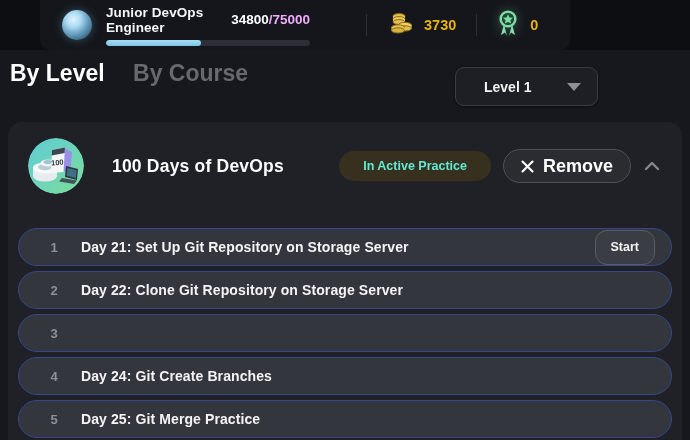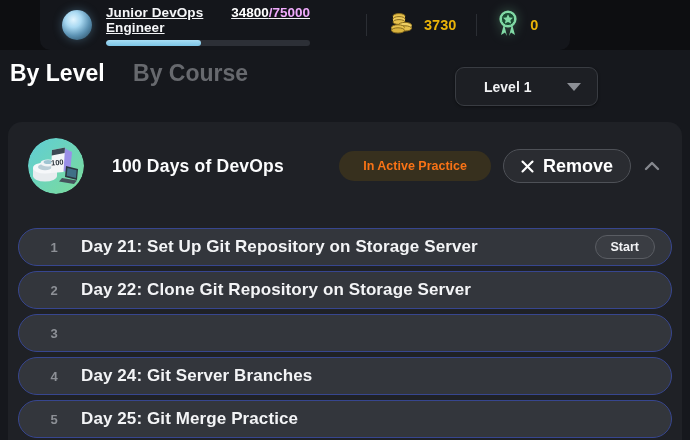--- a/index.html
+++ b/index.html
@@ -29,7 +29,7 @@
     box-shadow: 0 0 10px rgba(120,190,230,.35);
   }
   .profile-info { width: 204px; margin-left: 14px; }
-  .profile-top { display: flex; justify-content: space-between; align-items: flex-start; text-decoration: underline; }
+  .profile-top { display: flex; justify-content: space-between; align-items: center; }
   .rank { font-size: 13.5px; font-weight: bold; color: #f5f6f8; letter-spacing: .1px; }
   .xp { font-size: 13.5px; font-weight: bold; color: #fff; }
   .xp-total { color: #f0abfc; font-weight: bold; }

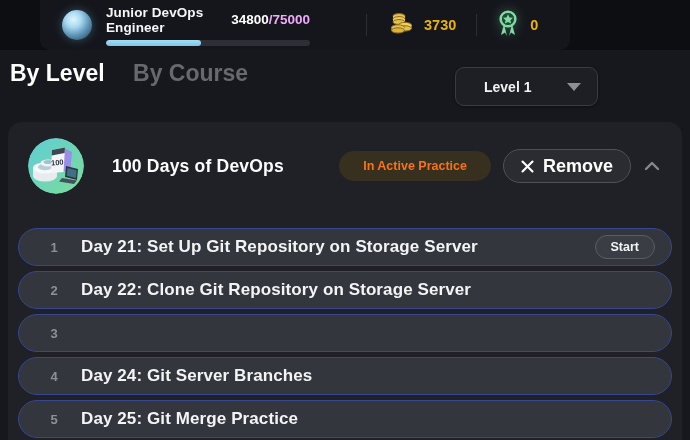--- a/index.html
+++ b/index.html
@@ -80,7 +80,7 @@
   .course-title { font-size: 17.5px; font-weight: bold; color: #fbfcfd; margin-left: 28px; letter-spacing: .2px; }
   .practice-badge {
     margin-left: auto;
-    background: #37301e; color: #f97316;
+    background: #37301e; color: #5eead4;
     font-size: 12.5px; font-weight: 600;
     padding: 8px 24px; border-radius: 15px; white-space: nowrap;
   }

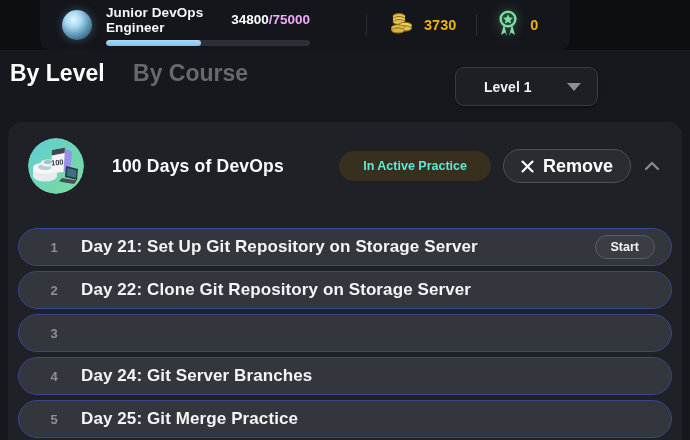--- a/index.html
+++ b/index.html
@@ -103,7 +103,7 @@
     padding-left: 28px; padding-right: 16px;
   }
   .task-num { color: #8d9096; font-size: 13px; font-weight: bold; width: 14px; text-align: center; flex: none; }
-  .task-title { color: #f3f4f6; font-size: 17px; font-weight: 600; margin-left: 20px; letter-spacing: .1px; }
+  .task-title { color: #f3f4f6; font-size: 14px; font-weight: 600; margin-left: 20px; letter-spacing: .1px; }
   .start-btn {
     margin-left: auto;
     background: #3a3d43; border: 1px solid #5a5d63; border-radius: 12px;

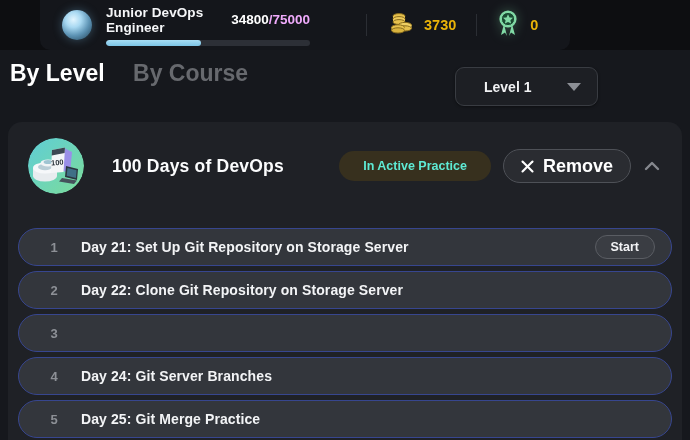--- a/index.html
+++ b/index.html
@@ -107,7 +107,7 @@
   .start-btn {
     margin-left: auto;
     background: #3a3d43; border: 1px solid #5a5d63; border-radius: 12px;
-    height: 24px; padding: 0 15px;
+    height: 35px; padding: 0 15px;
     color: #f2f3f5; font-family: inherit; font-size: 12.5px; font-weight: 600;
     cursor: pointer;
   }

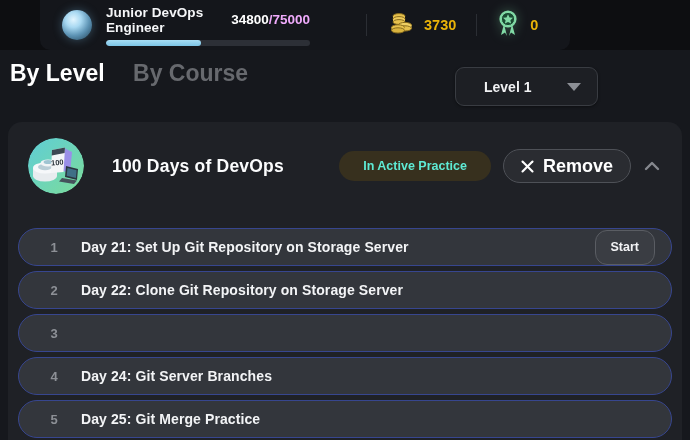--- a/index.html
+++ b/index.html
@@ -242,7 +242,7 @@
 
     <div class="task-row">
       <span class="task-num">4</span>
-      <span class="task-title">Day 24: Git Server Branches</span>
+      <span class="task-title">Day 24: Git Create Branches</span>
 
     </div>
 

